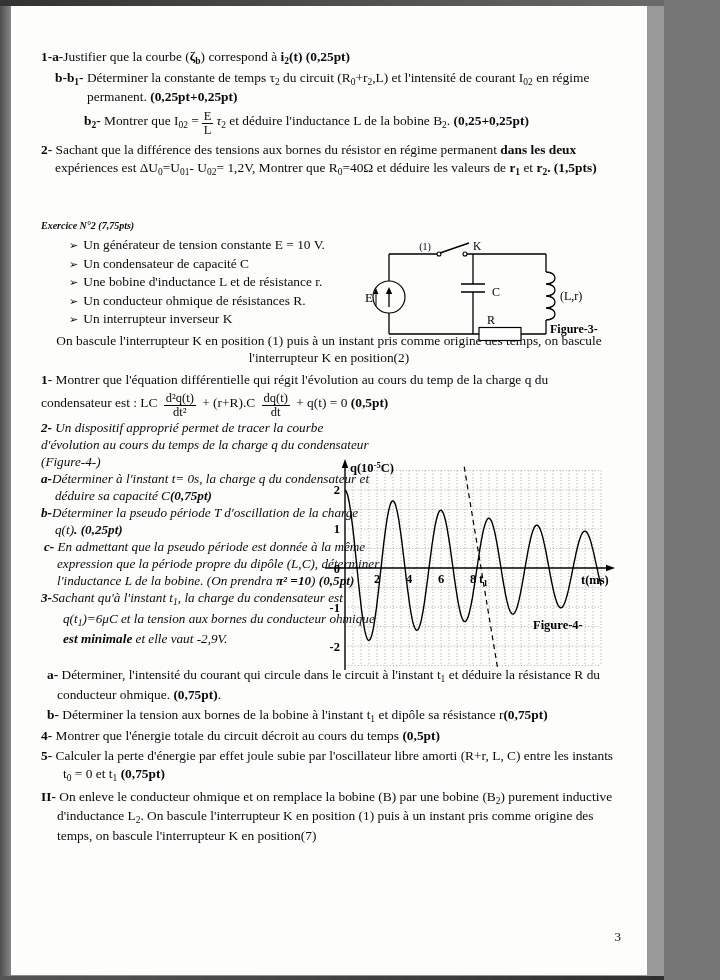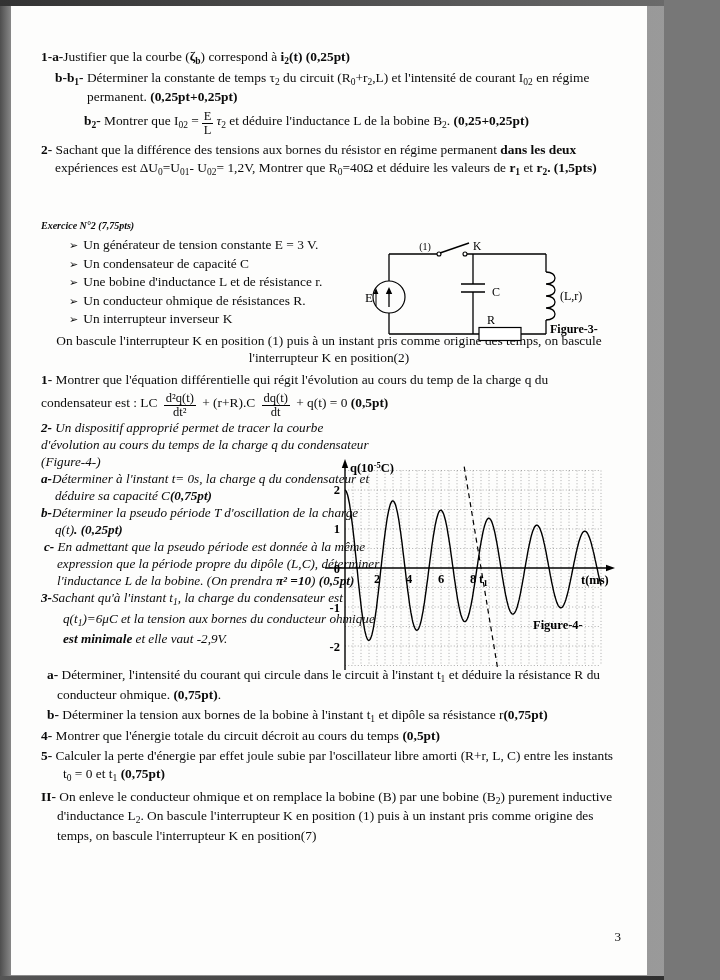--- a/index.html
+++ b/index.html
@@ -65,7 +65,7 @@
     <p class="ex-title">Exercice N°2  (7,75pts)</p>
 
     <div class="bullets">
-      <div class="bullet-row"><span class="arrow-ic">➢</span><span>Un générateur de tension constante E = 3 V.</span></div>
+      <div class="bullet-row"><span class="arrow-ic">➢</span><span>Un générateur de tension constante E = 10 V.</span></div>
       <div class="bullet-row"><span class="arrow-ic">➢</span><span>Un condensateur de capacité C</span></div>
       <div class="bullet-row"><span class="arrow-ic">➢</span><span>Une bobine d'inductance L et de résistance r.</span></div>
       <div class="bullet-row"><span class="arrow-ic">➢</span><span>Un conducteur ohmique de résistances R.</span></div>

